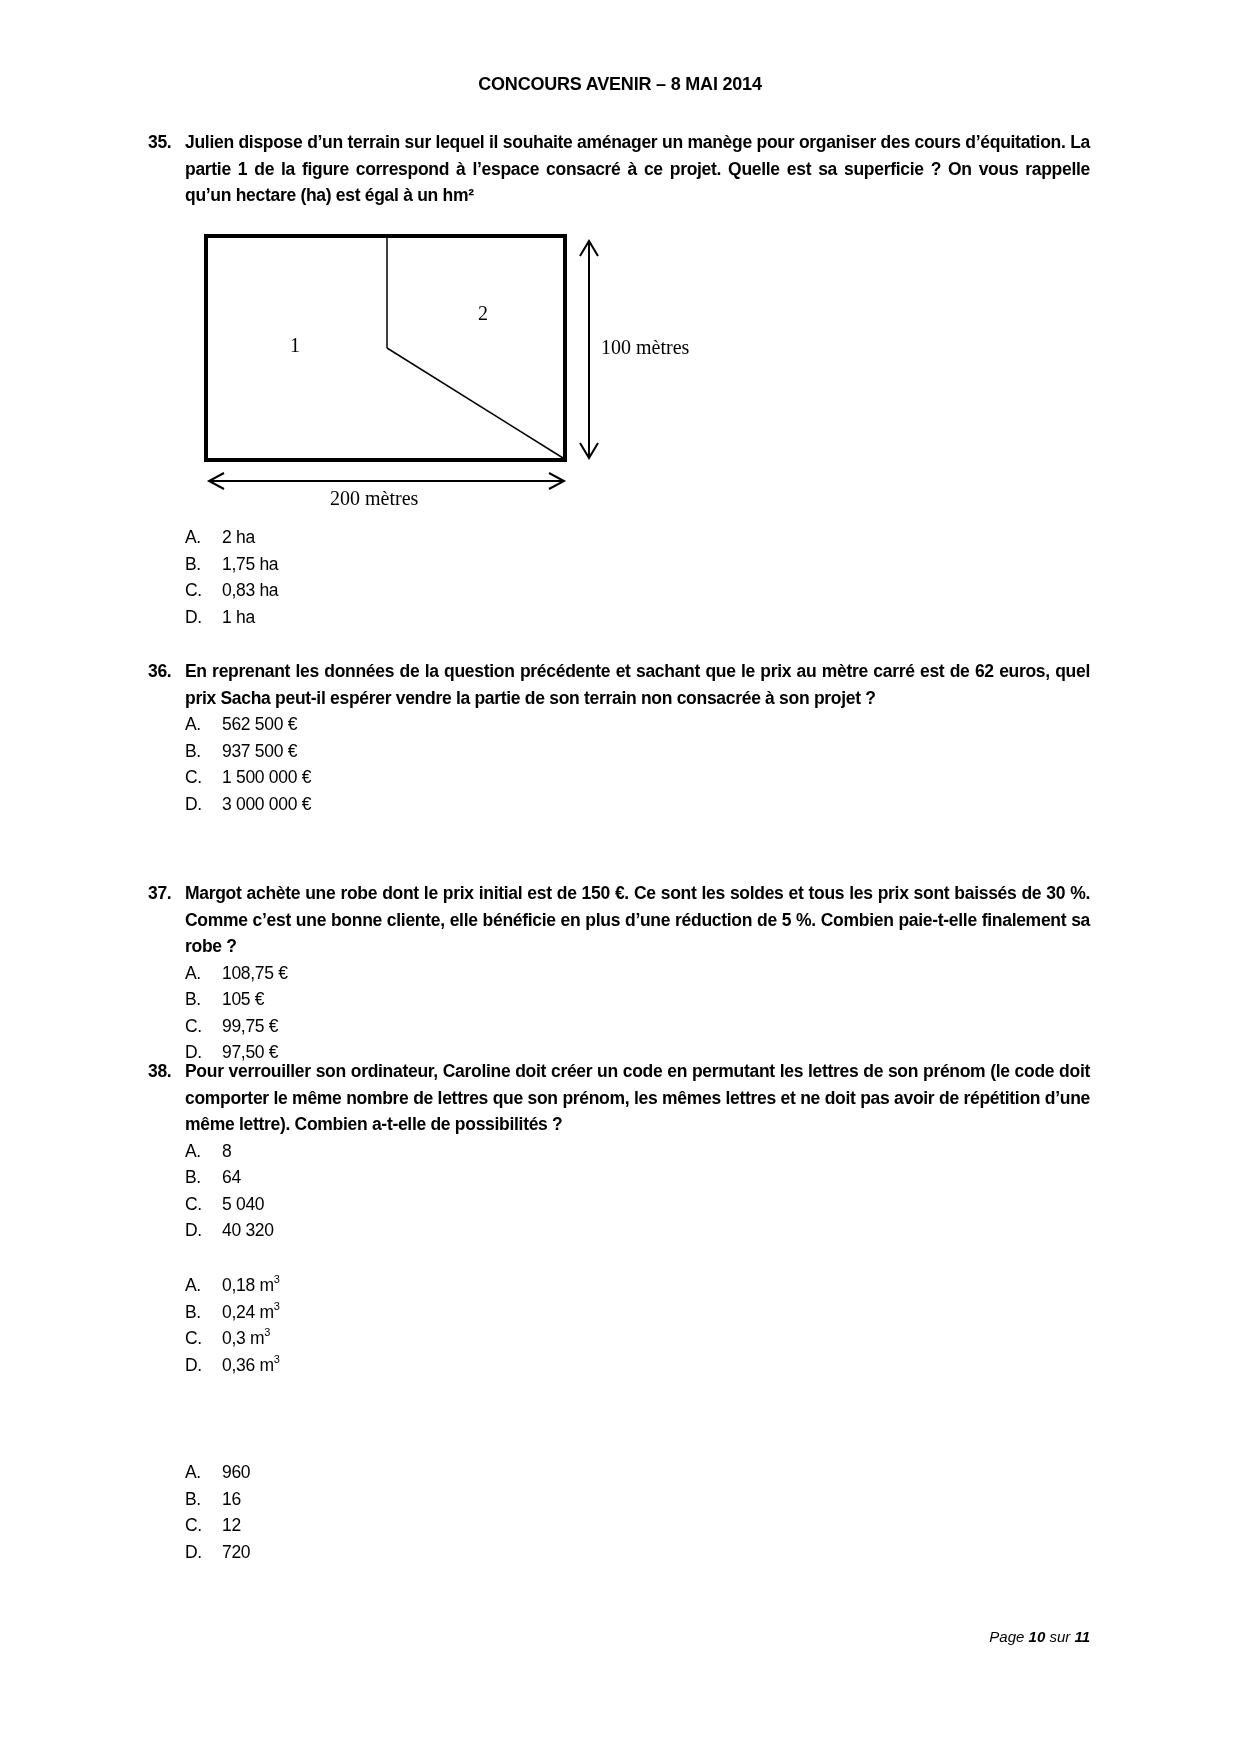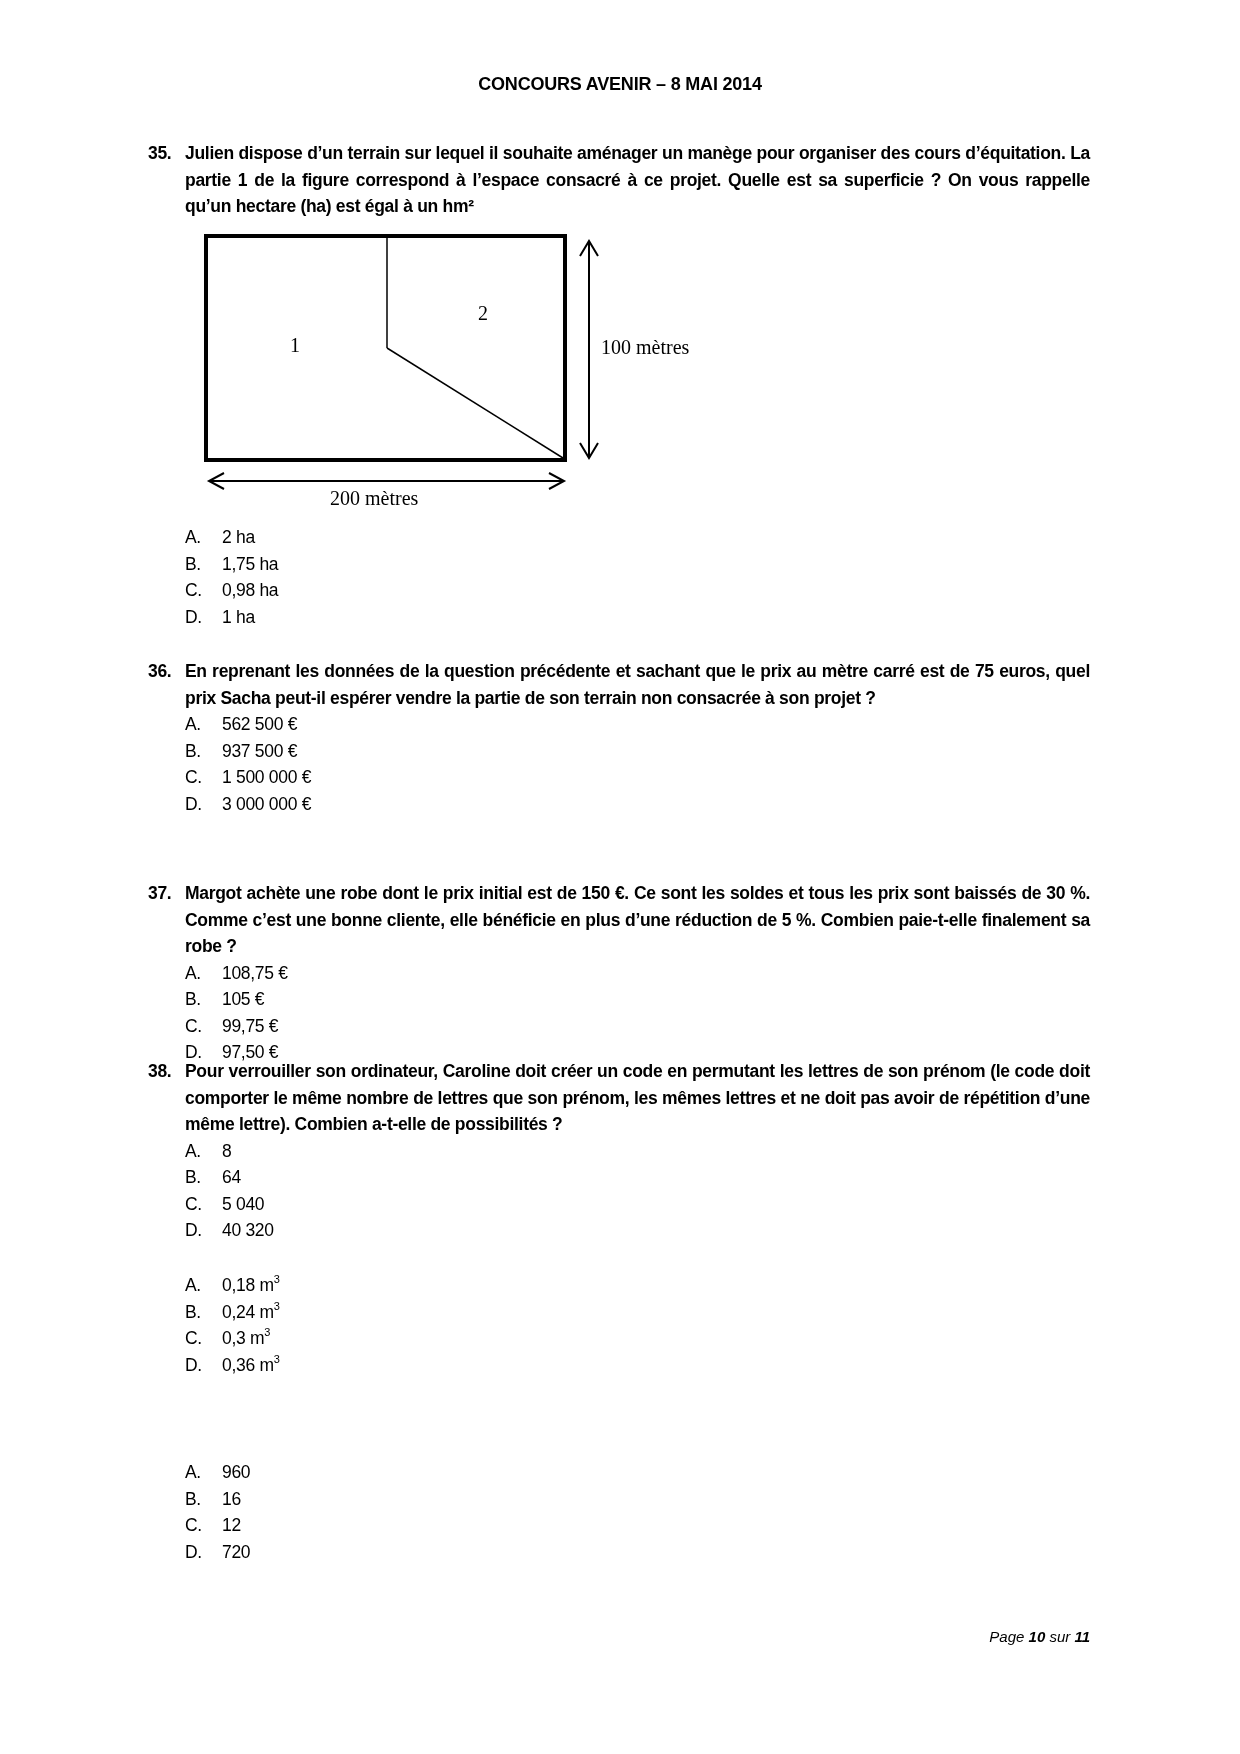--- a/index.html
+++ b/index.html
@@ -45,7 +45,7 @@
   <span class="fig-label" style="left:330px;top:487px">200 mètres</span>
 </div>
 
-<div class="question" style="top:140px">
+<div class="question" style="top:129px">
   <div class="q-stem">
     <span class="q-num">35.</span>
     <span>Julien dispose d’un terrain sur lequel il souhaite aménager un manège pour organiser des cours d’équitation. La partie 1 de la figure correspond à l’espace consacré à ce projet. Quelle est sa superficie ? On vous rappelle qu’un hectare (ha) est égal à un hm²</span>

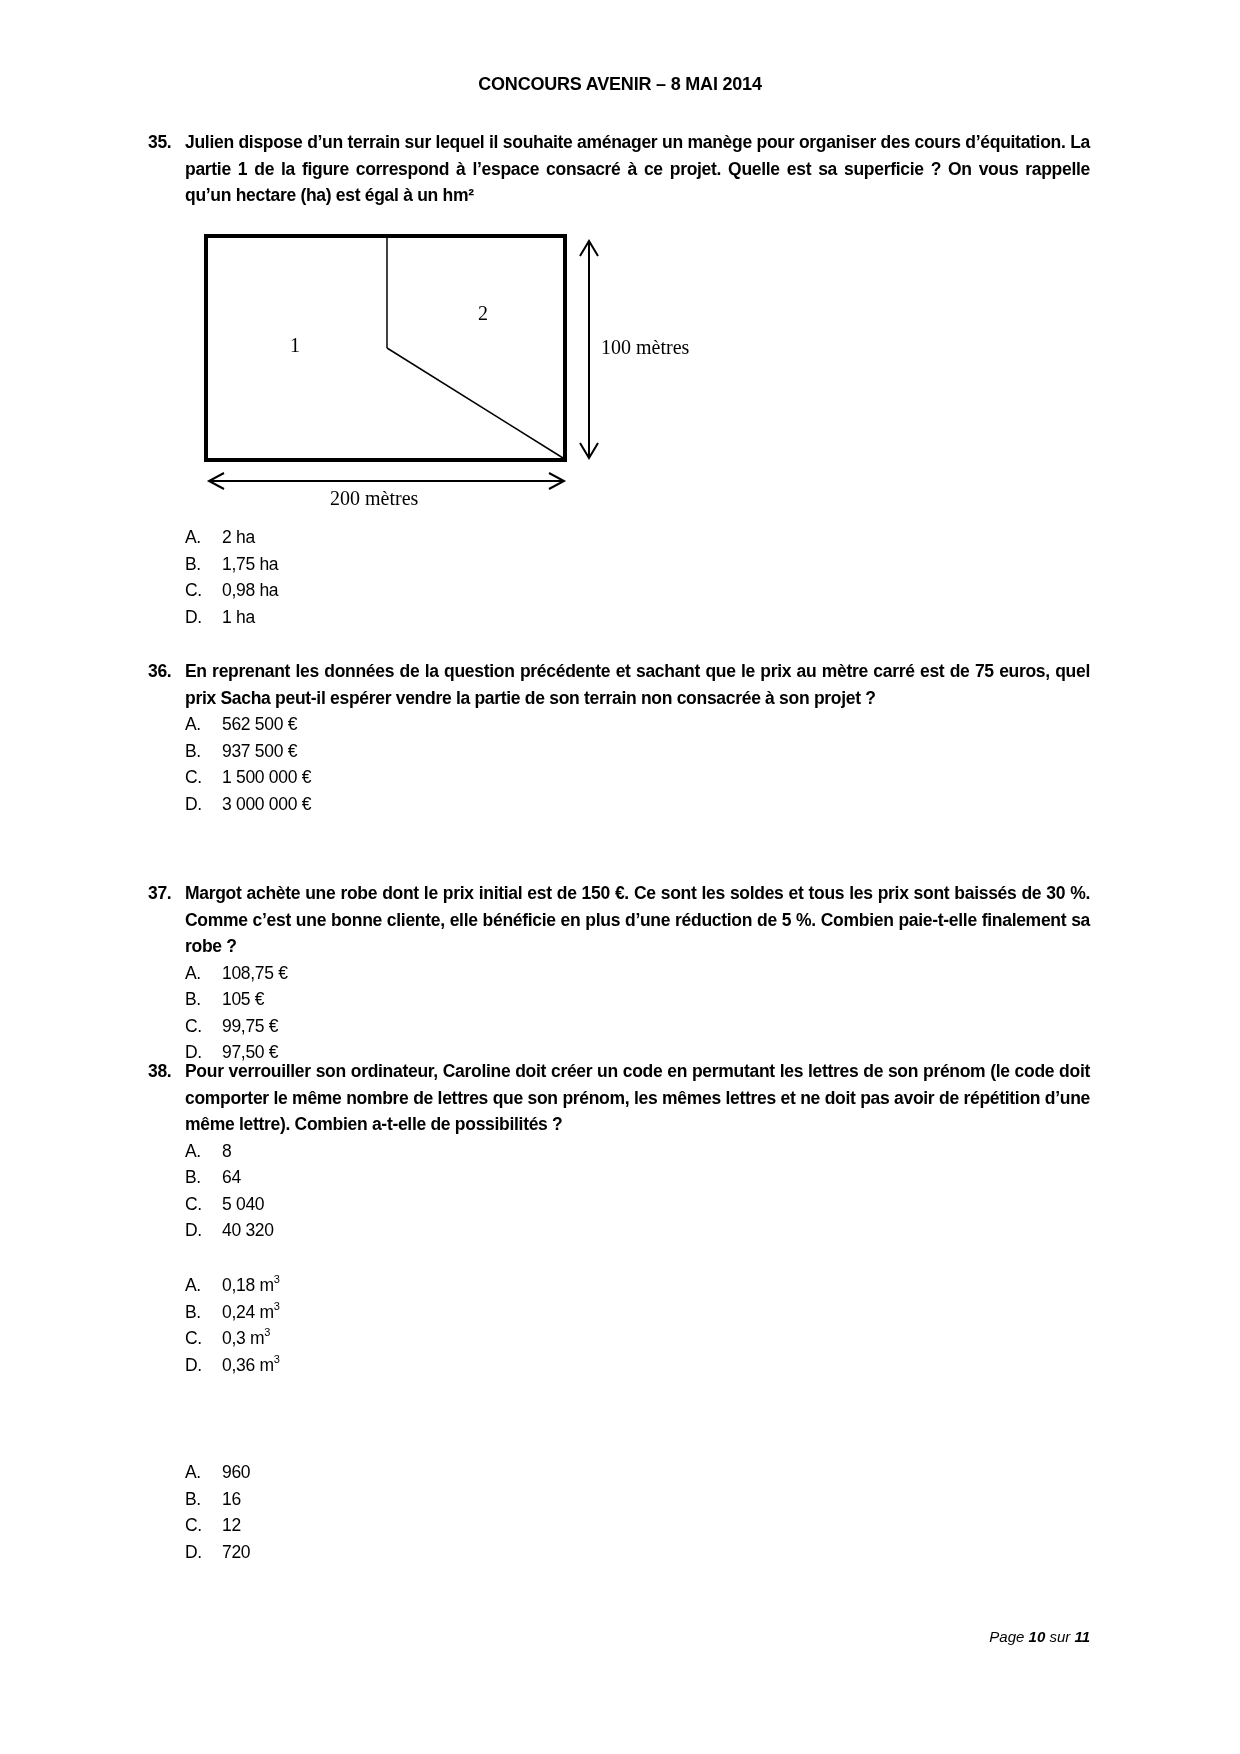--- a/index.html
+++ b/index.html
@@ -63,7 +63,7 @@
       </li>
     <li class="option">
         <span class="opt-letter">C.</span>
-        <span class="opt-text">0,98 ha</span>
+        <span class="opt-text">0,83 ha</span>
       </li>
     <li class="option">
         <span class="opt-letter">D.</span>

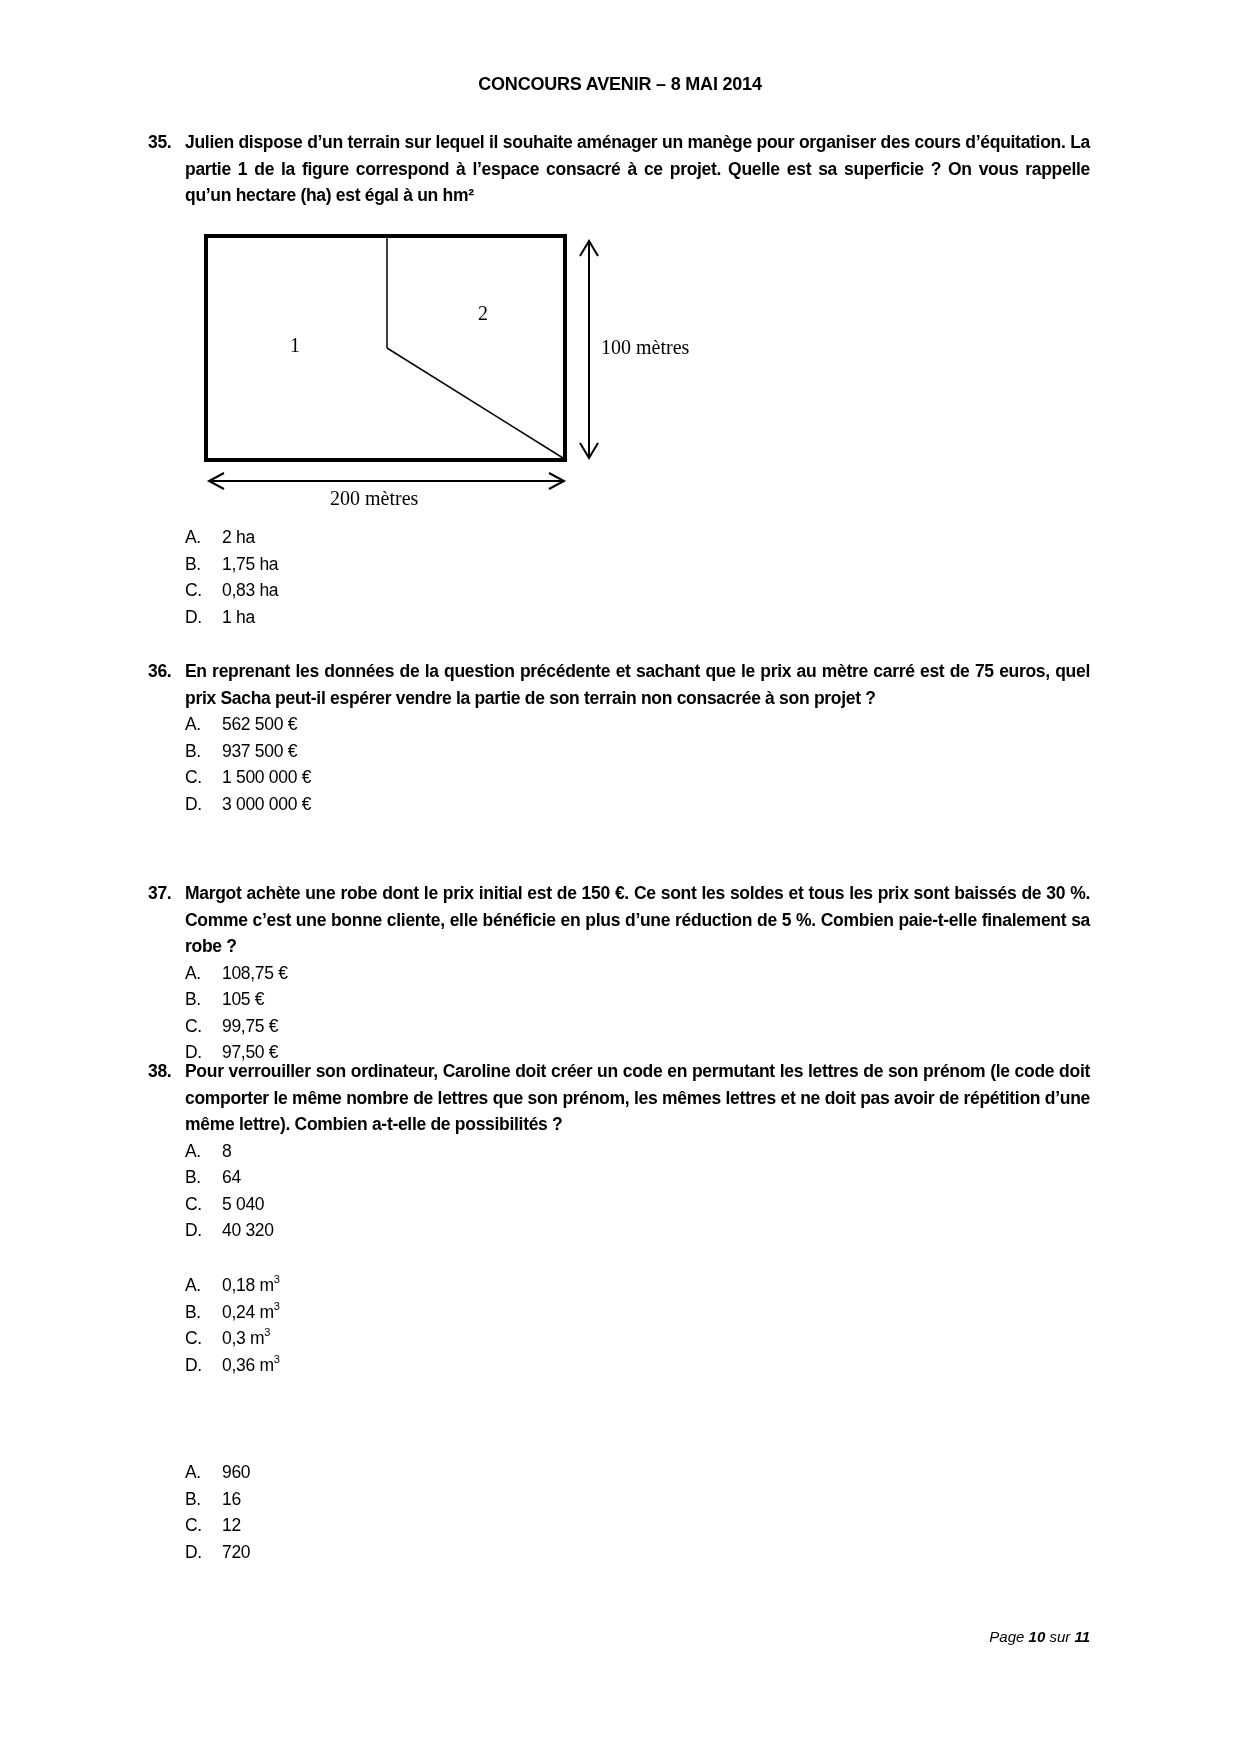--- a/index.html
+++ b/index.html
@@ -75,7 +75,7 @@
 <div class="question" style="top:658px">
   <div class="q-stem">
     <span class="q-num">36.</span>
-    <span>En reprenant les données de la question précédente et sachant que le prix au mètre carré est de 75 euros, quel prix Sacha peut-il espérer vendre la partie de son terrain non consacrée à son projet ?</span>
+    <span>En reprenant les données de la question précédente et sachant que le prix au mètre carré est de 62 euros, quel prix Sacha peut-il espérer vendre la partie de son terrain non consacrée à son projet ?</span>
   </div>
   <ul class="options">
     <li class="option">

